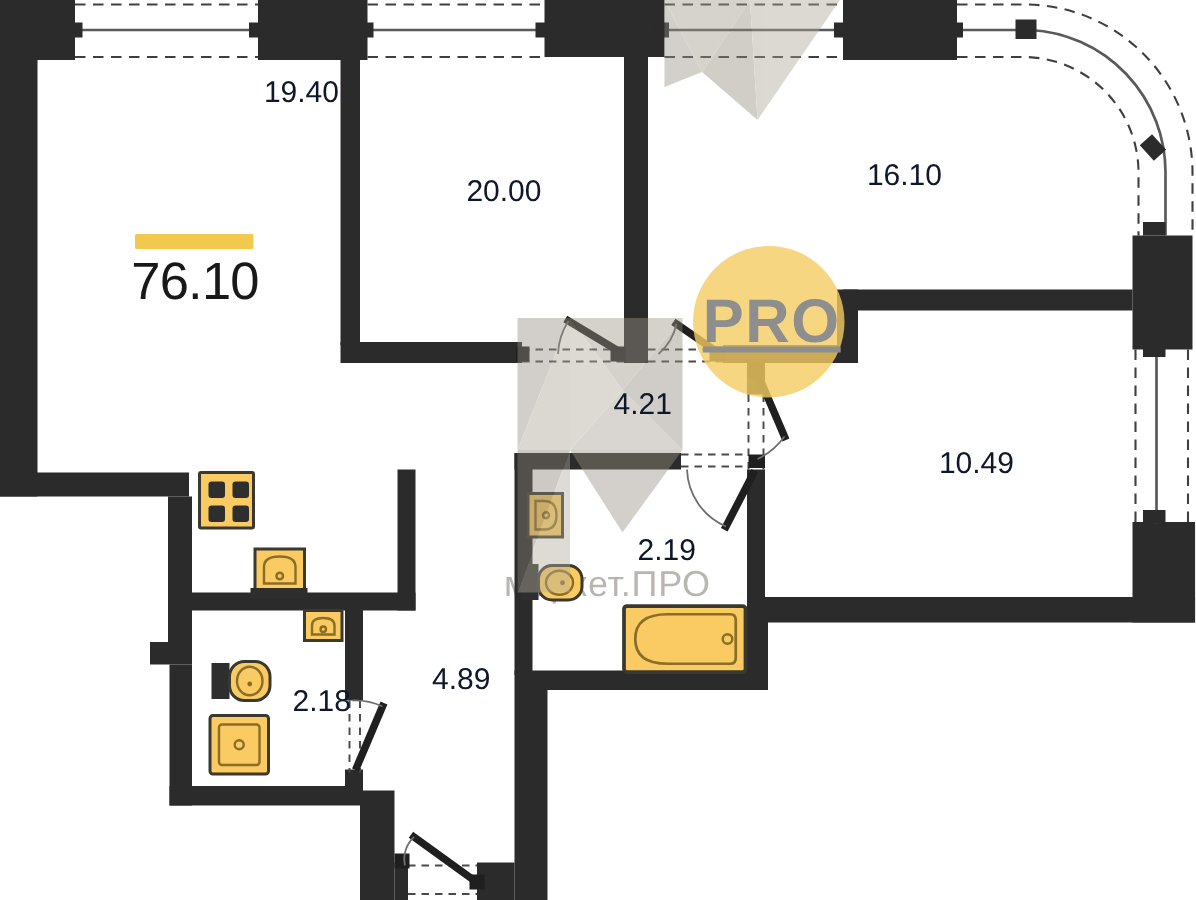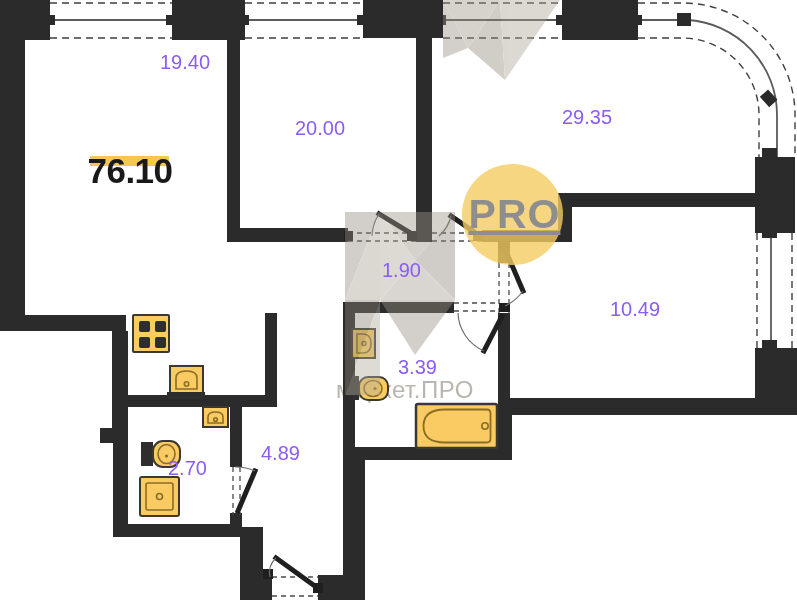--- a/index.html
+++ b/index.html
@@ -8,8 +8,8 @@
   #plan svg{position:absolute;left:0;top:0;z-index:1;}
   .watermark-text{position:absolute;left:336px;top:376px;z-index:0;
         font-size:24px;letter-spacing:.5px;color:#8c867c;opacity:.6;white-space:nowrap;}
-  .room-label{position:absolute;width:66px;text-align:left;z-index:3;
-        font-size:20px;color:#8b5cf6;}
+  .room-label{position:absolute;width:66px;text-align:right;z-index:3;
+        font-size:20px;color:#0f172a;}
   .total-bar{position:absolute;left:90px;top:156px;width:79px;height:10px;z-index:3;
         background:#F3C84E;border-radius:1px;}
   .total-label{position:absolute;left:82px;top:151px;width:96px;text-align:center;z-index:3;

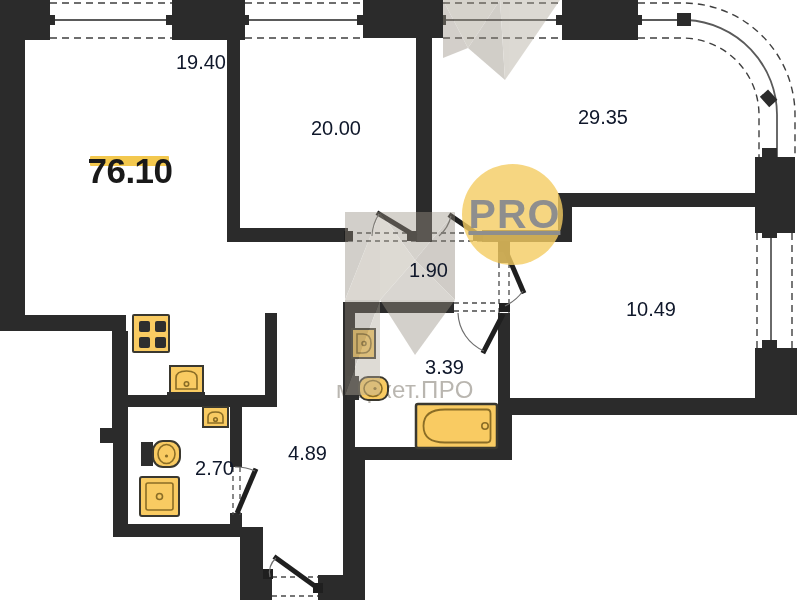--- a/index.html
+++ b/index.html
@@ -226,7 +226,7 @@
 
   <div class="room-label" style="left:160px;top:51px">19.40</div>
   <div class="room-label" style="left:295px;top:117px">20.00</div>
-  <div class="room-label" style="left:562px;top:106px">29.35</div>
+  <div class="room-label" style="left:562px;top:106px">16.10</div>
   <div class="room-label" style="left:382px;top:259px">1.90</div>
   <div class="room-label" style="left:610px;top:298px">10.49</div>
   <div class="room-label" style="left:398px;top:356px">3.39</div>

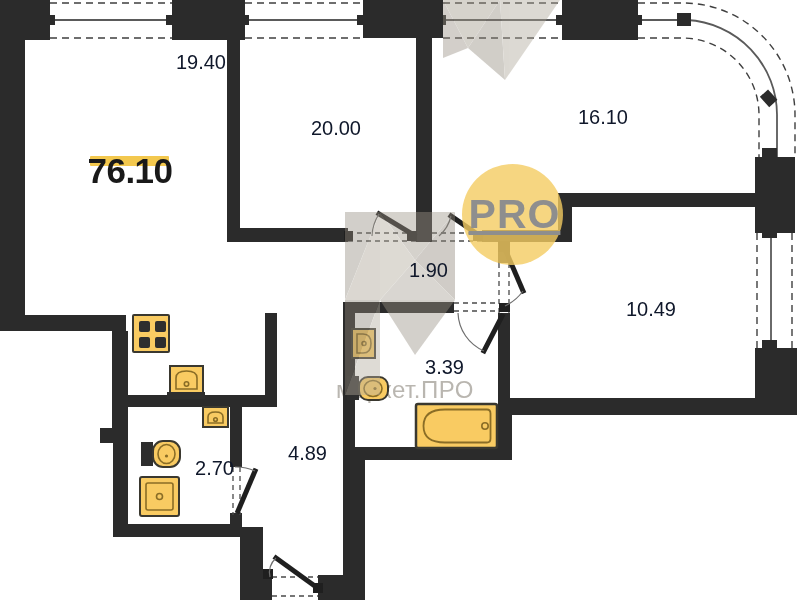--- a/index.html
+++ b/index.html
@@ -12,8 +12,8 @@
         font-size:20px;color:#0f172a;}
   .total-bar{position:absolute;left:90px;top:156px;width:79px;height:10px;z-index:3;
         background:#F3C84E;border-radius:1px;}
-  .total-label{position:absolute;left:82px;top:151px;width:96px;text-align:center;z-index:3;
-        font-size:35px;font-weight:700;letter-spacing:-.5px;color:#191919;}
+  .total-label{position:absolute;left:82px;top:168px;width:96px;text-align:center;z-index:3;
+        font-size:35px;font-weight:400;letter-spacing:-.5px;color:#191919;}
   .pro-circle{position:absolute;left:462px;top:164px;width:101px;height:101px;z-index:2;
         border-radius:50%;background:rgba(244,204,97,0.8);
         display:flex;align-items:center;justify-content:center;padding-left:4px;box-sizing:border-box;}

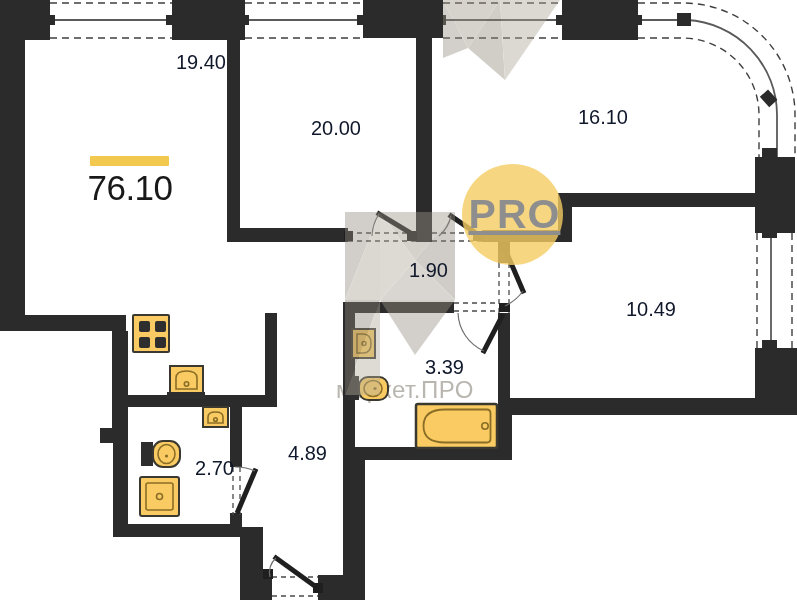--- a/index.html
+++ b/index.html
@@ -227,7 +227,7 @@
   <div class="room-label" style="left:160px;top:51px">19.40</div>
   <div class="room-label" style="left:295px;top:117px">20.00</div>
   <div class="room-label" style="left:562px;top:106px">16.10</div>
-  <div class="room-label" style="left:382px;top:259px">1.90</div>
+  <div class="room-label" style="left:382px;top:259px">4.21</div>
   <div class="room-label" style="left:610px;top:298px">10.49</div>
   <div class="room-label" style="left:398px;top:356px">3.39</div>
   <div class="room-label" style="left:168px;top:457px">2.70</div>

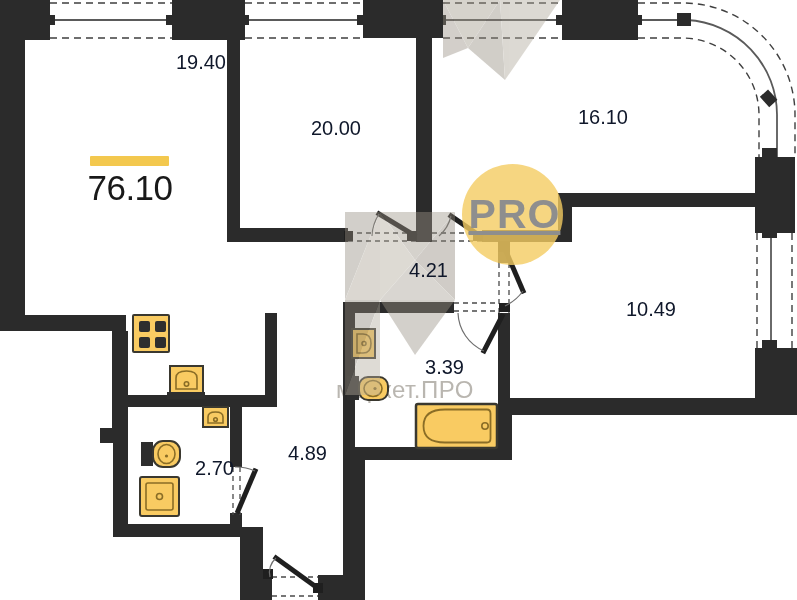--- a/index.html
+++ b/index.html
@@ -229,7 +229,7 @@
   <div class="room-label" style="left:562px;top:106px">16.10</div>
   <div class="room-label" style="left:382px;top:259px">4.21</div>
   <div class="room-label" style="left:610px;top:298px">10.49</div>
-  <div class="room-label" style="left:398px;top:356px">3.39</div>
+  <div class="room-label" style="left:398px;top:356px">2.19</div>
   <div class="room-label" style="left:168px;top:457px">2.70</div>
   <div class="room-label" style="left:261px;top:442px">4.89</div>
 

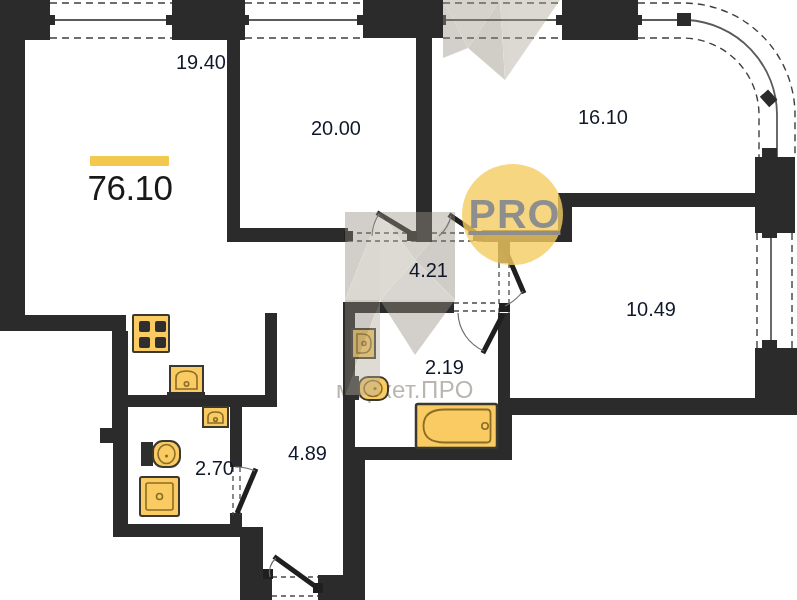--- a/index.html
+++ b/index.html
@@ -230,7 +230,7 @@
   <div class="room-label" style="left:382px;top:259px">4.21</div>
   <div class="room-label" style="left:610px;top:298px">10.49</div>
   <div class="room-label" style="left:398px;top:356px">2.19</div>
-  <div class="room-label" style="left:168px;top:457px">2.70</div>
+  <div class="room-label" style="left:168px;top:457px">2.18</div>
   <div class="room-label" style="left:261px;top:442px">4.89</div>
 
 </div>

